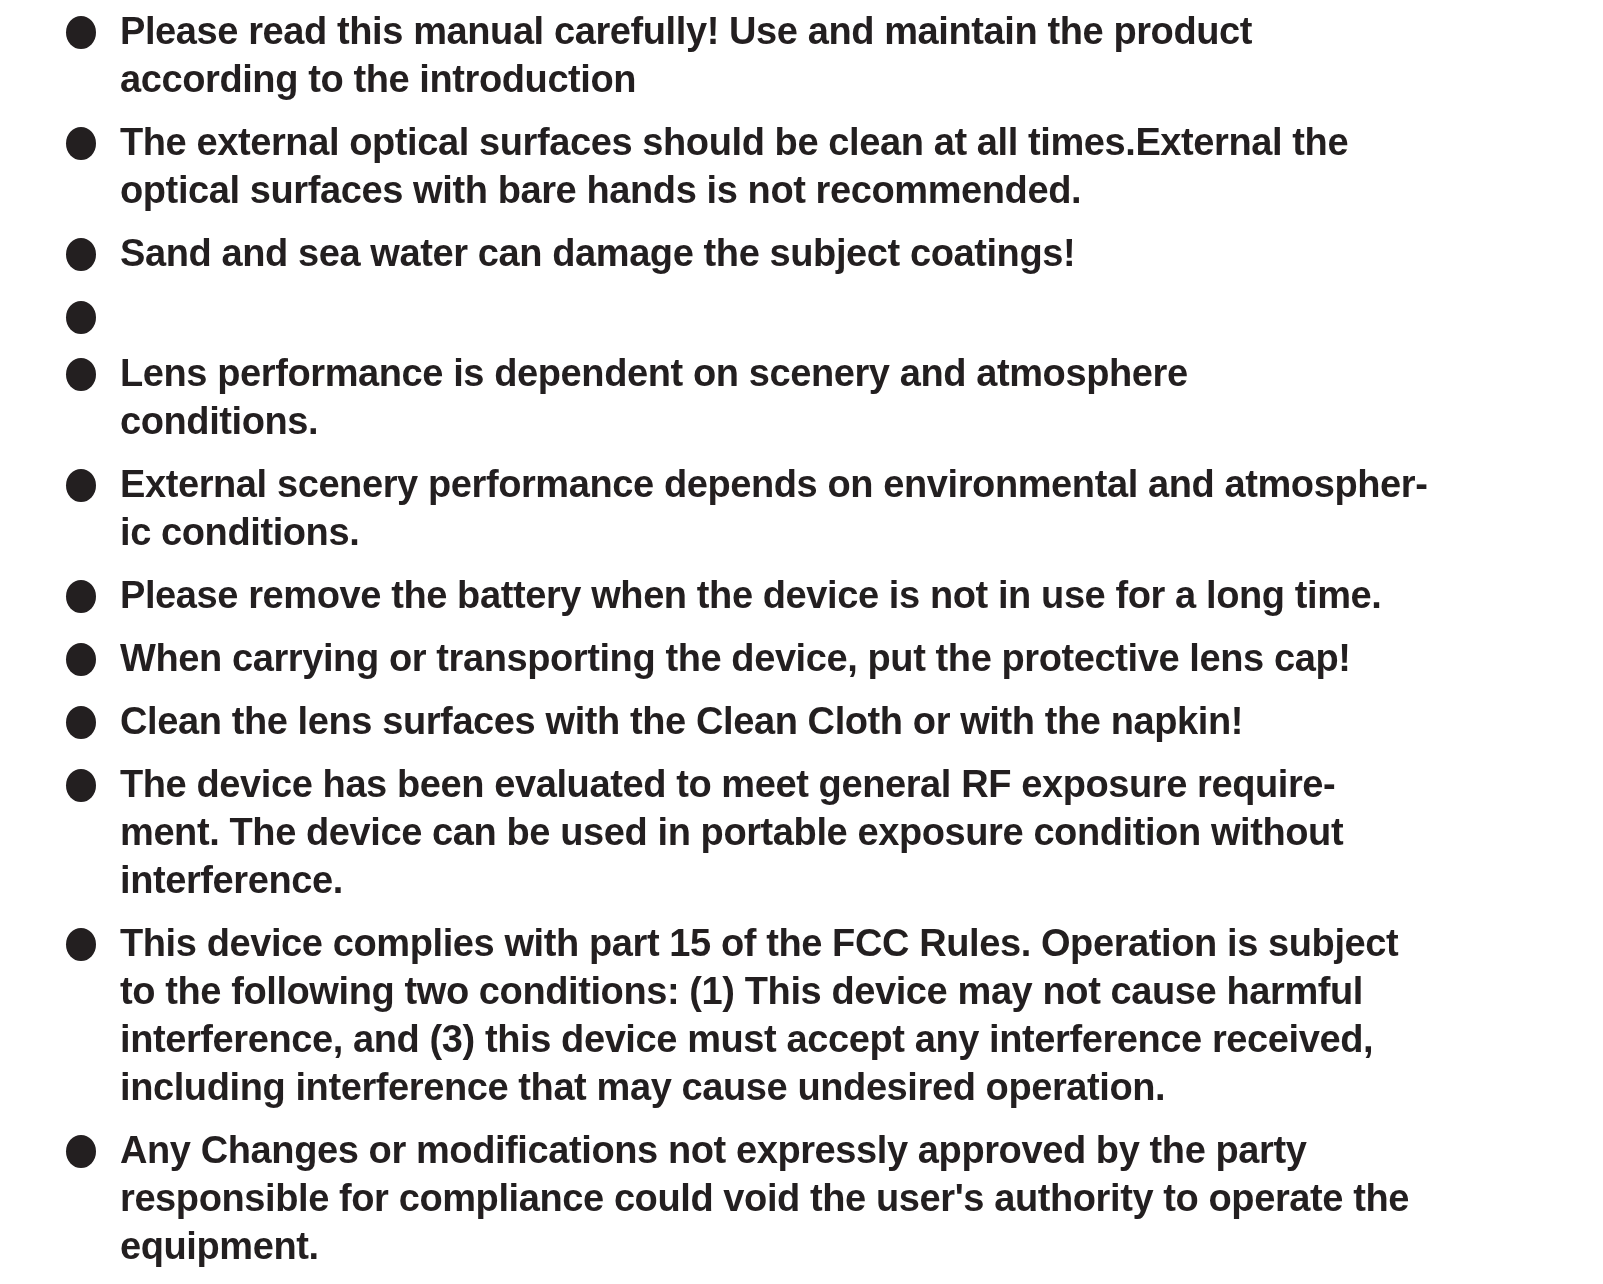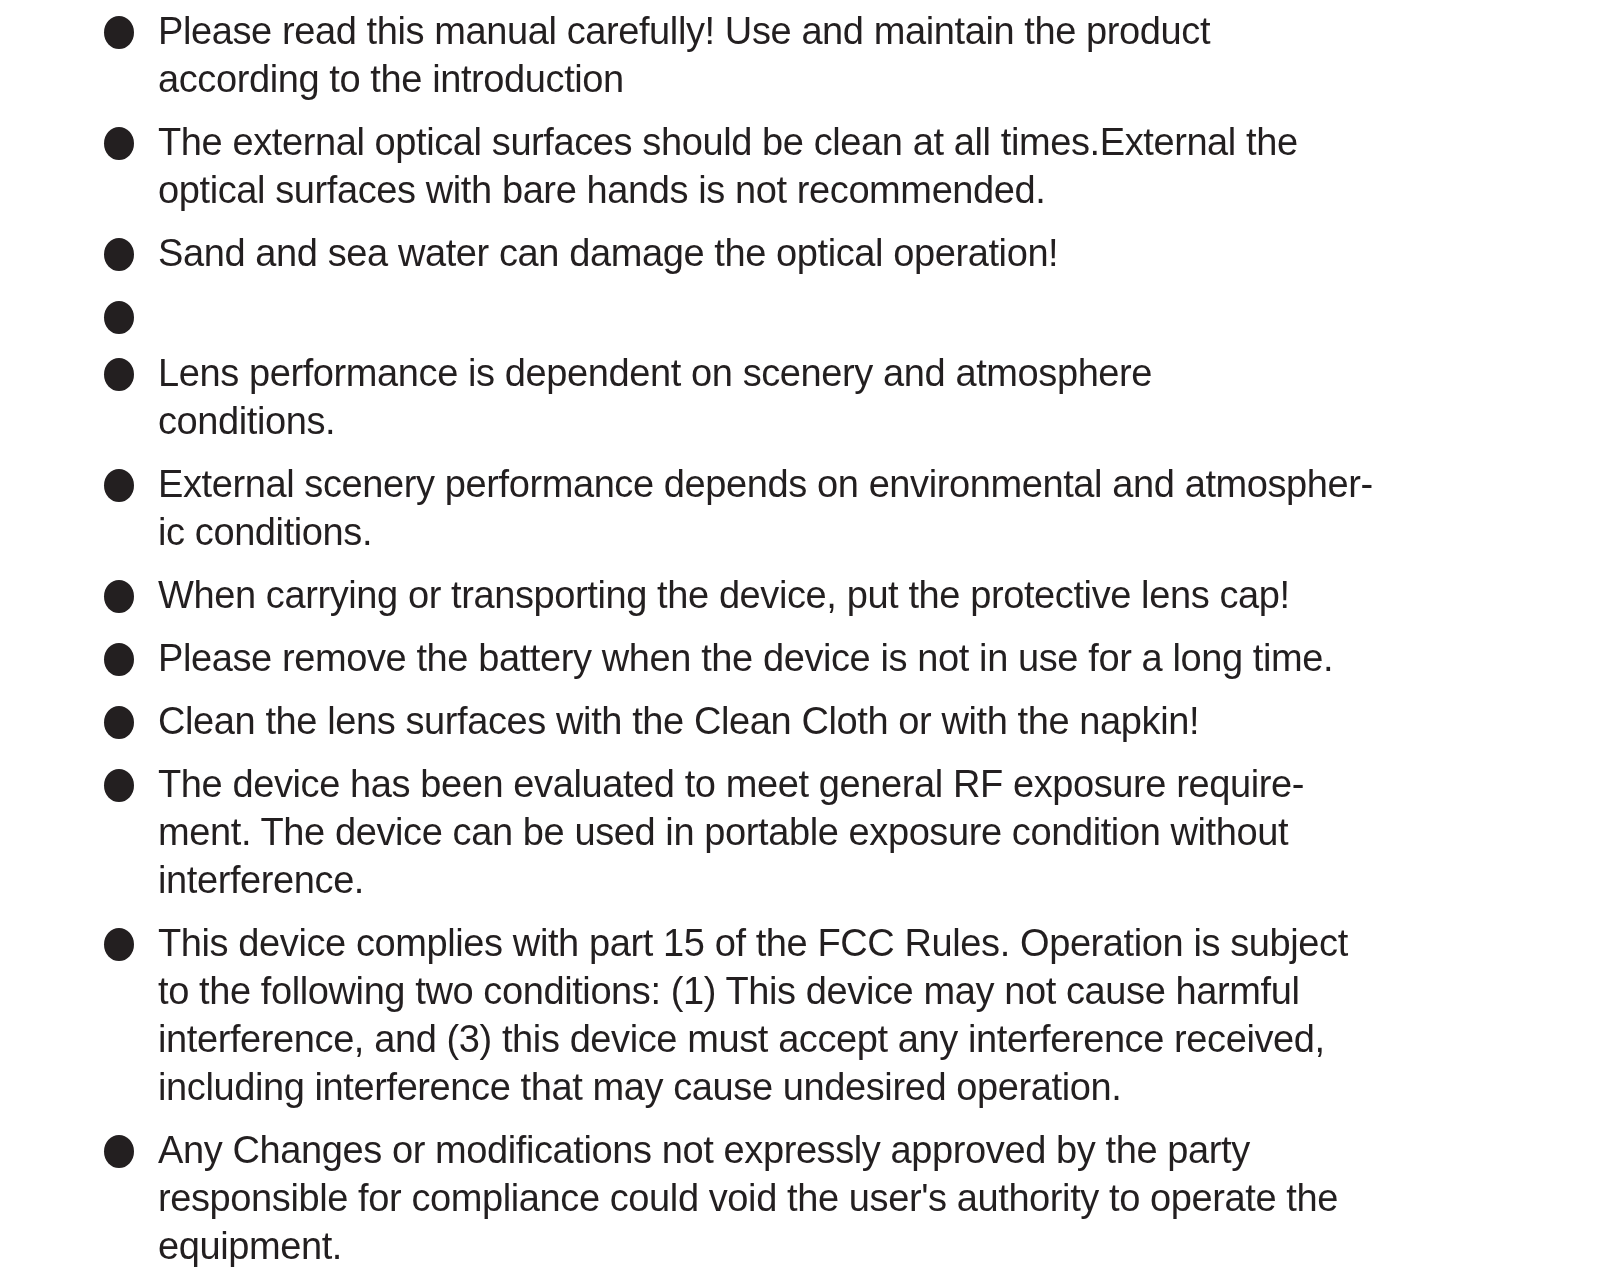--- a/index.html
+++ b/index.html
@@ -17,8 +17,9 @@
     box-sizing: border-box;
     width: 1603px;
     height: 1192px;
-    padding: 7px 40px 0 104px;
+    padding: 7px 40px 0 66px;
     background: #ffffff;
+    font-weight: bold;
   }
   ul.notes {
     list-style: none;

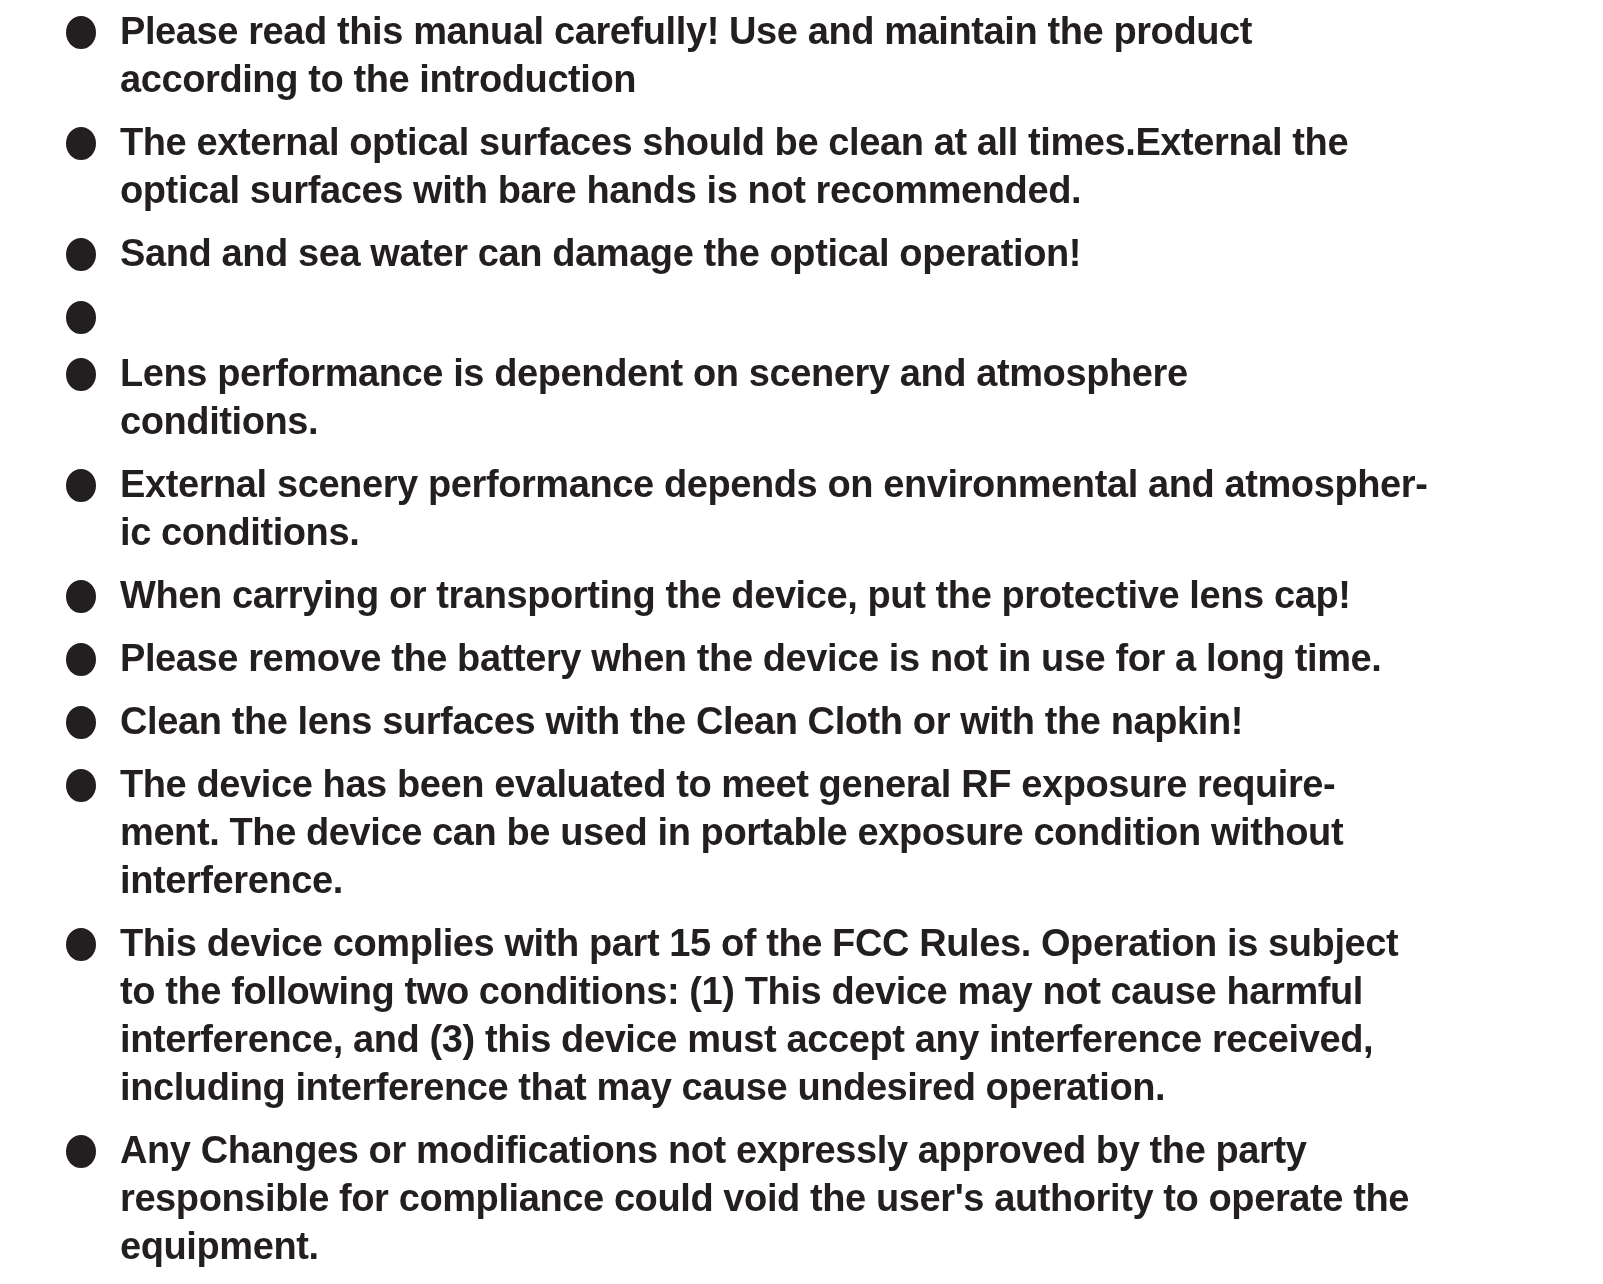--- a/index.html
+++ b/index.html
@@ -68,7 +68,7 @@
     </li>
     <li>
       <span class="bullet"></span>
-      <span class="note-text">Sand and sea water can damage the optical operation!</span>
+      <span class="note-text">Sand and sea water can damage the subject coatings!</span>
     </li>
     <li>
       <span class="bullet"></span>

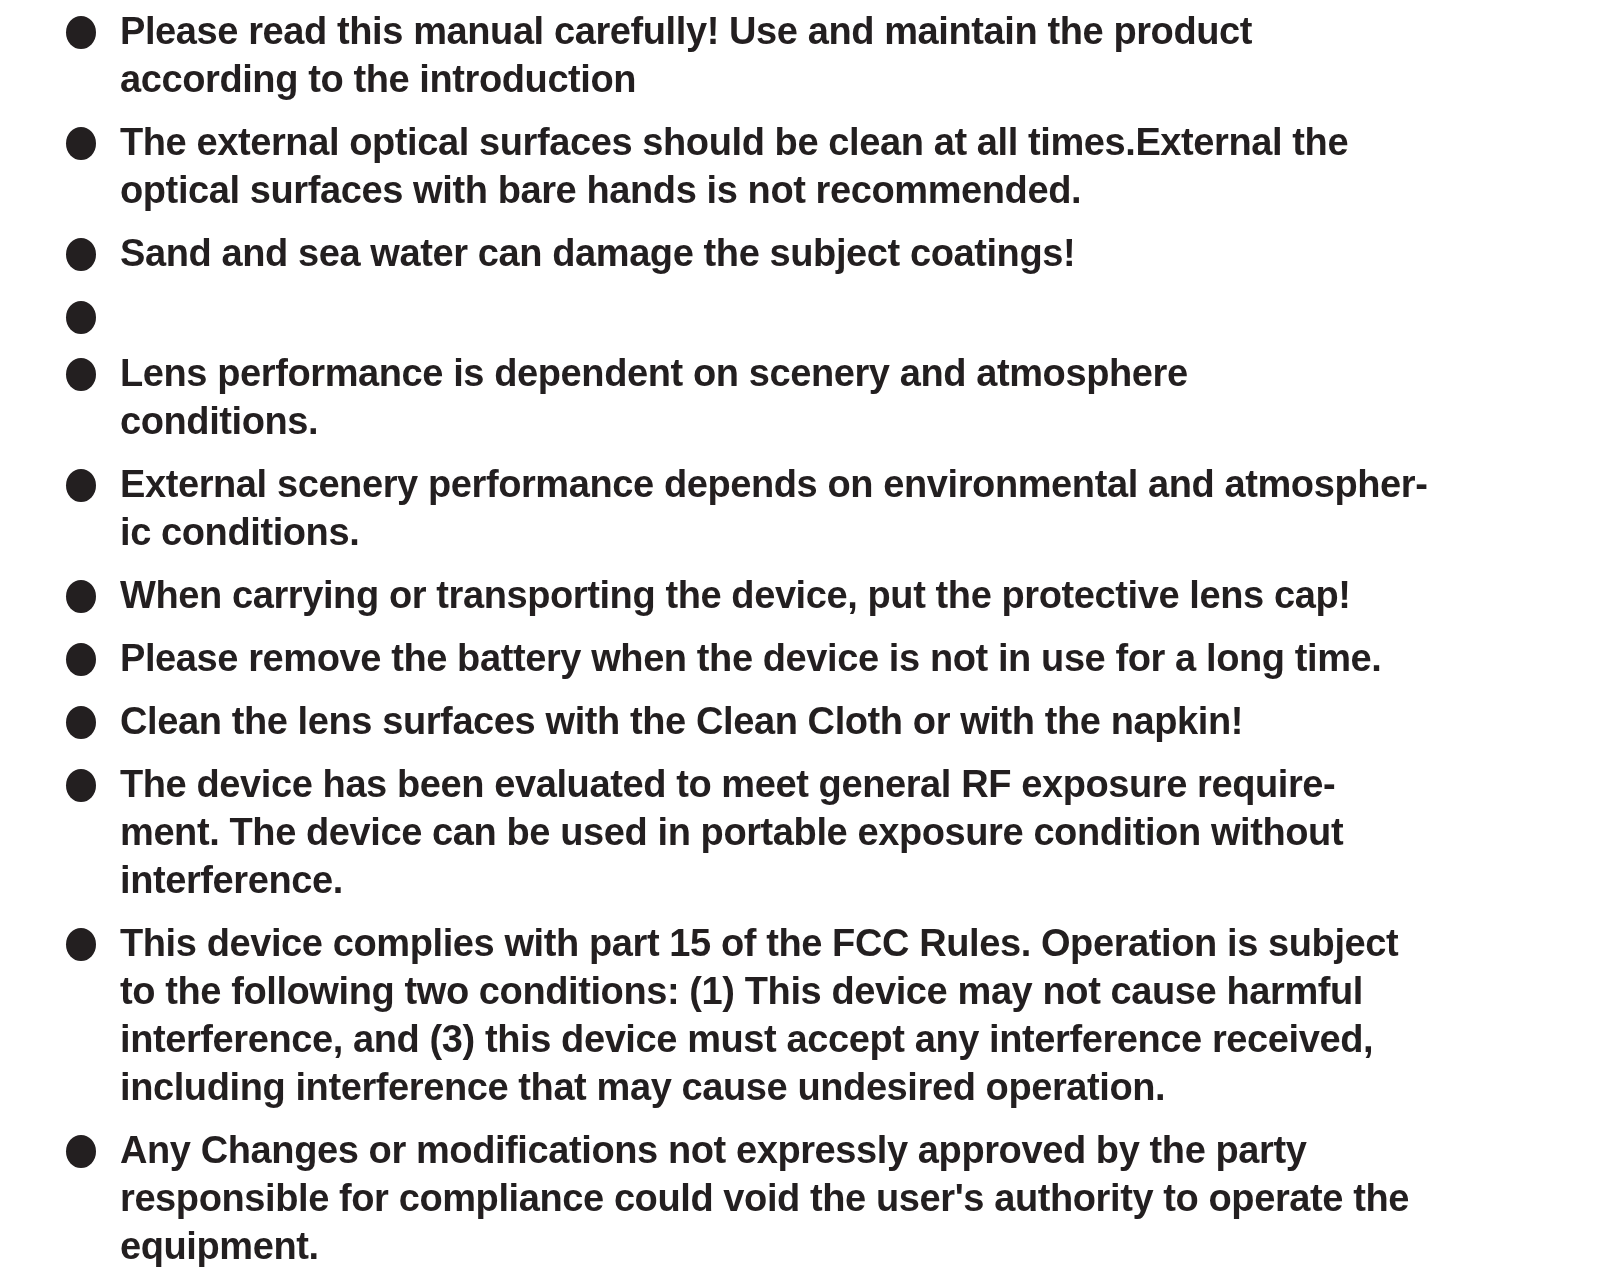--- a/index.html
+++ b/index.html
@@ -85,11 +85,11 @@
     </li>
     <li>
       <span class="bullet"></span>
-      <span class="note-text">When carrying or transporting the device, put the protective lens cap!</span>
+      <span class="note-text">Please remove the battery when the device is not in use for a long time.</span>
     </li>
     <li>
       <span class="bullet"></span>
-      <span class="note-text">Please remove the battery when the device is not in use for a long time.</span>
+      <span class="note-text">When carrying or transporting the device, put the protective lens cap!</span>
     </li>
     <li>
       <span class="bullet"></span>

